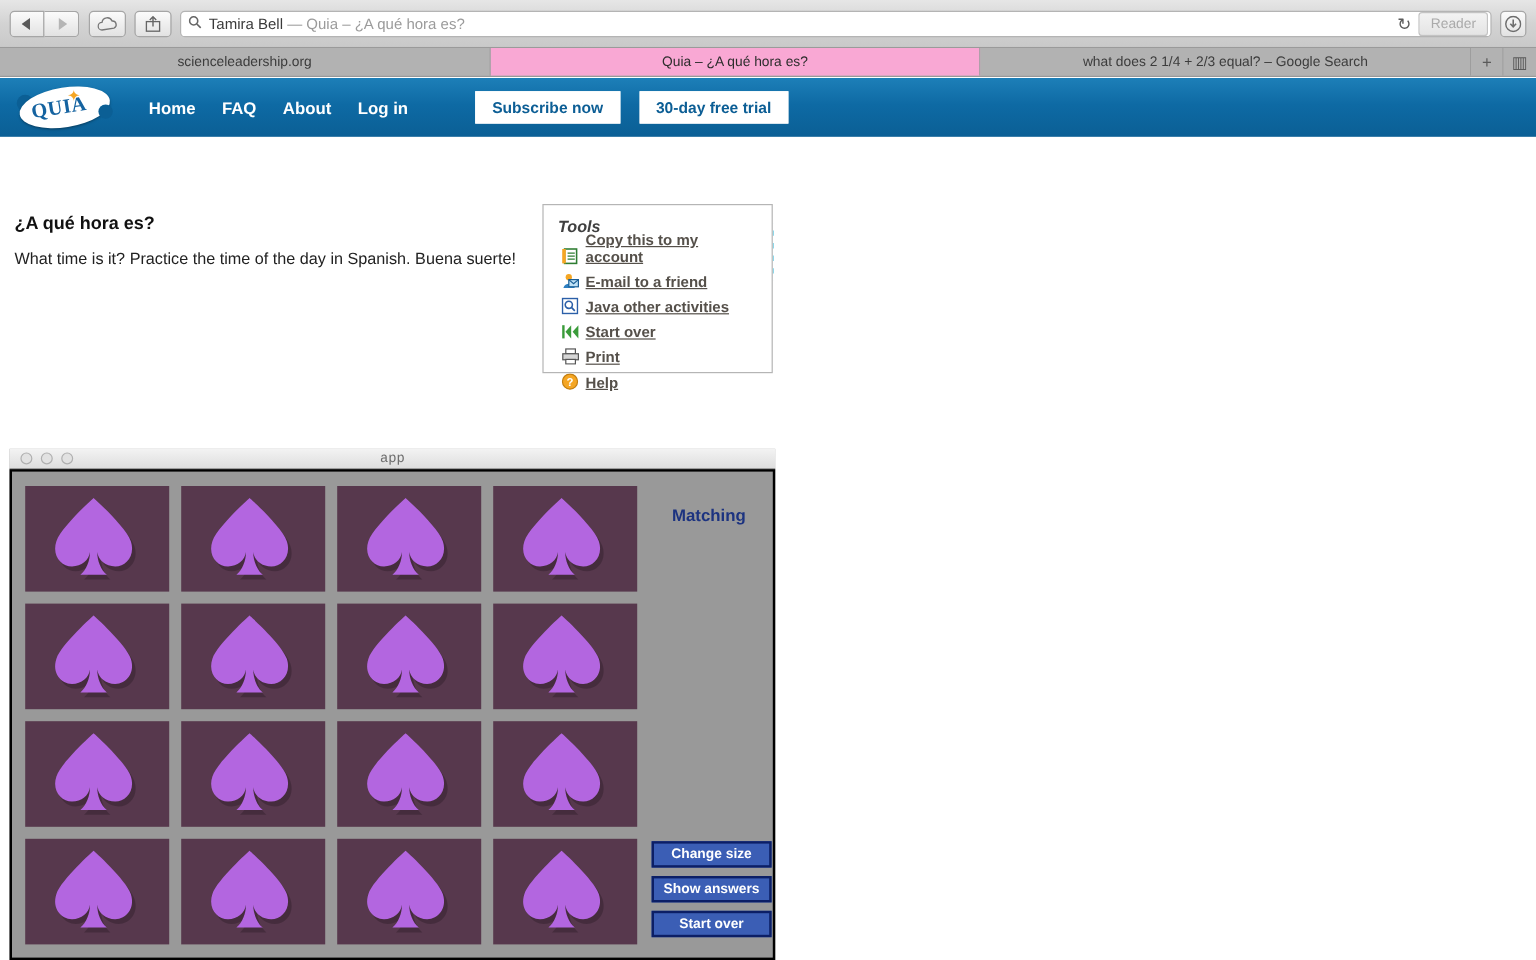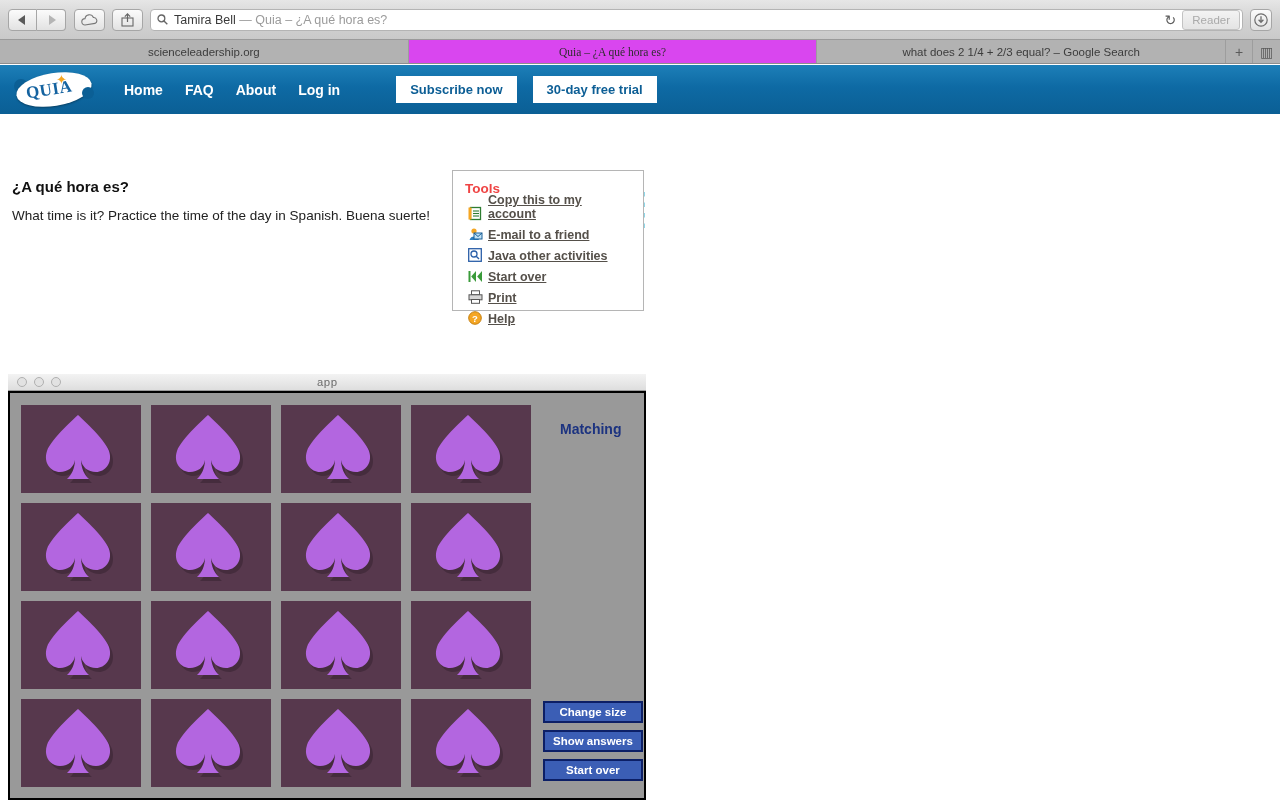--- a/index.html
+++ b/index.html
@@ -73,7 +73,7 @@
     background: #b2b2b2;
     overflow: hidden; white-space: nowrap;
   }
-  .tab.active { background: #d946ef; color: #2d2d2d; font-family: Liberation Serif, serif; }
+  .tab.active { background: #f9a8d4; color: #2d2d2d; }
   .tab-extra {
     width: 27px; display: flex; align-items: center; justify-content: center;
     font-size: 14px; color: #5a5a5a; border-right: 1px solid #9d9d9d; background:#b2b2b2;

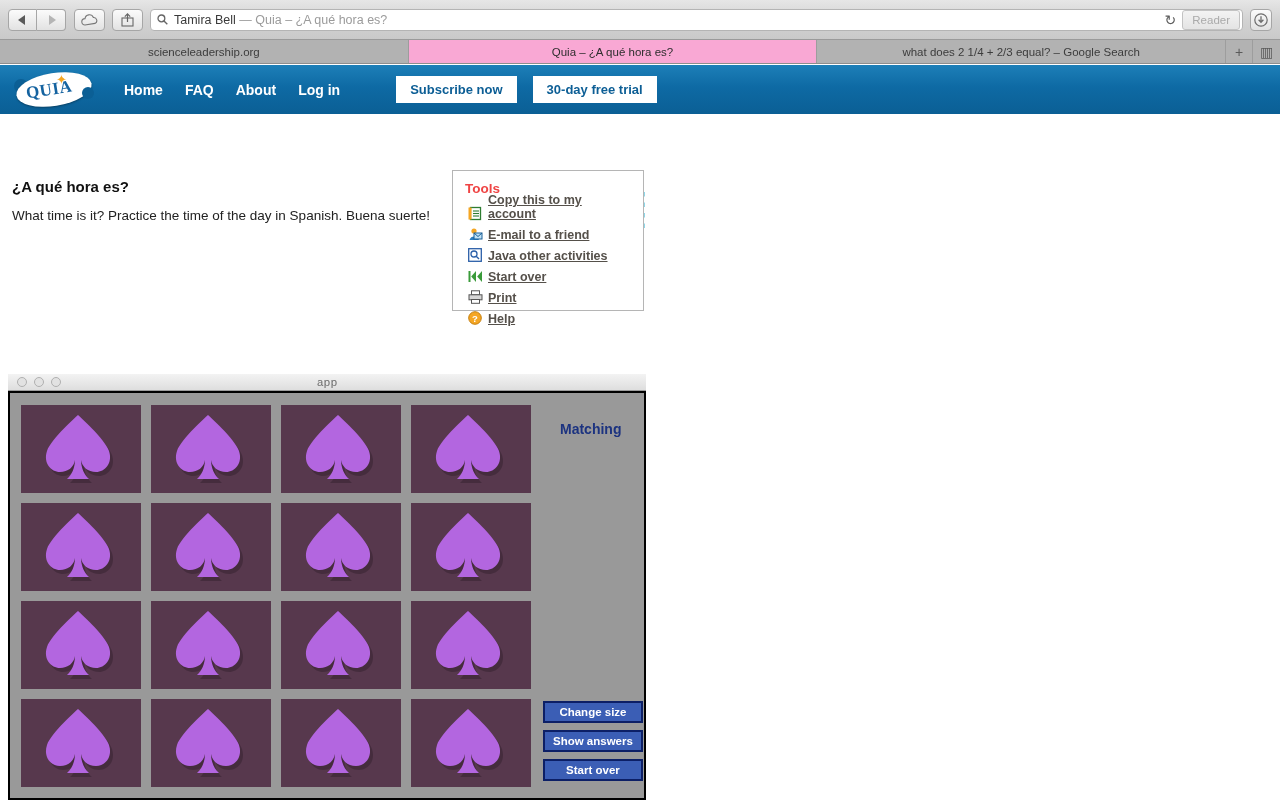--- a/index.html
+++ b/index.html
@@ -156,7 +156,7 @@
     border: 1px solid #b5b5b5; background: #ffffff;
     padding: 10px 12px;
   }
-  .tools-title { font-size: 13.5px; font-weight: bold; color: #ef4444; margin-bottom: 7px; }
+  .tools-title { font-size: 13.5px; font-weight: bold; color: #404040; margin-bottom: 7px; font-style: italic; }
   .tool-row { display: flex; align-items: flex-end; margin-bottom: 3px; height: 18px; }
   .tool-icon { width: 20px; height: 16px; flex: none; display: flex; align-items: center; justify-content: center; }
   .tool-link {

